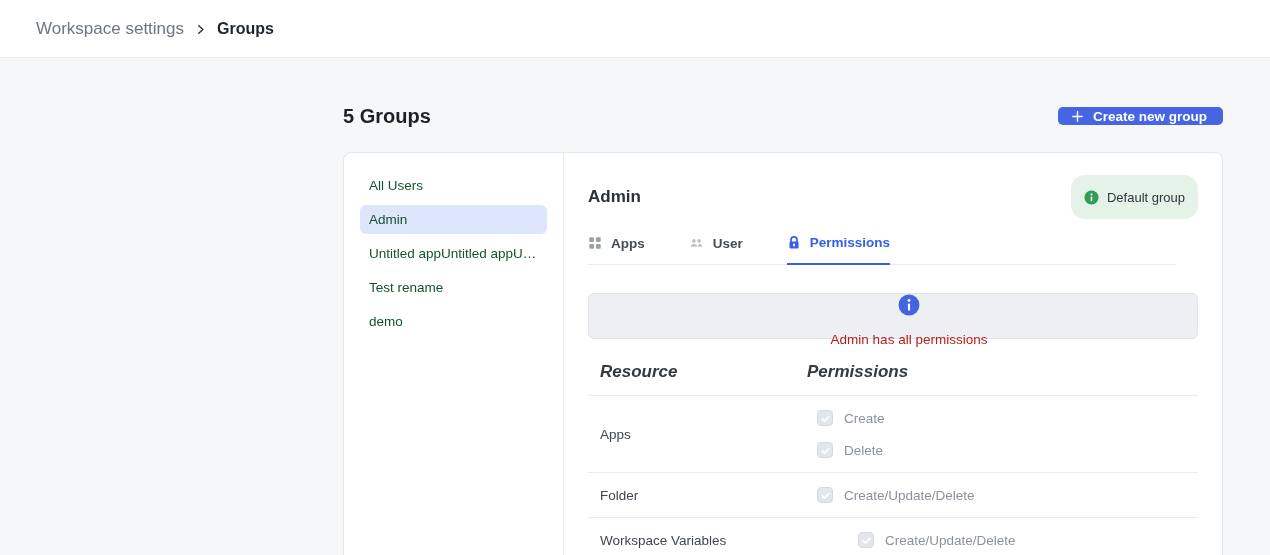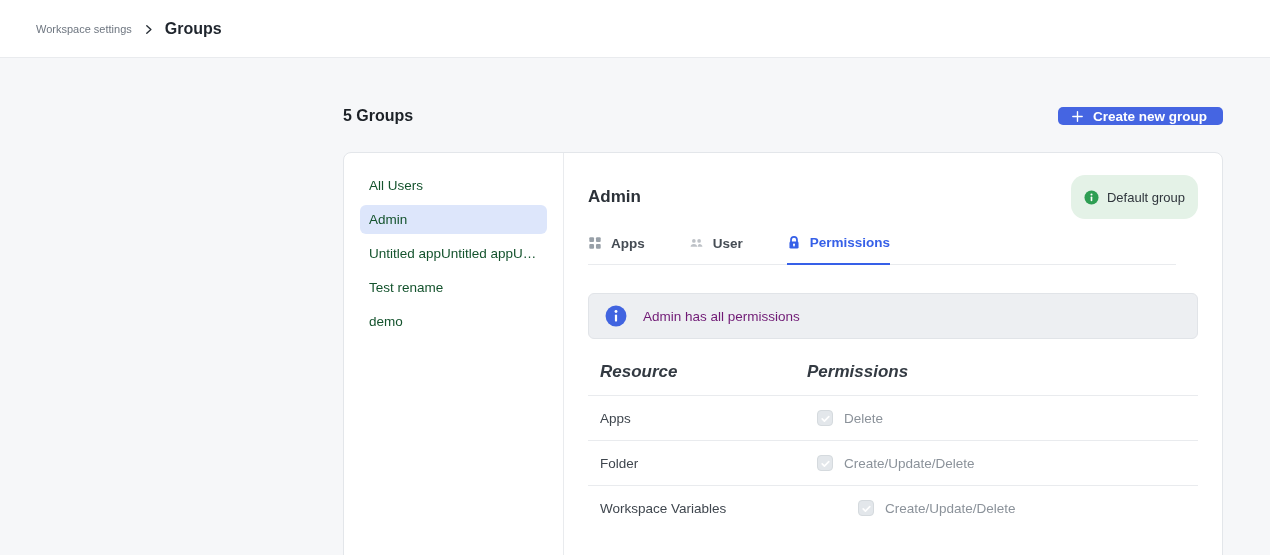--- a/index.html
+++ b/index.html
@@ -20,7 +20,7 @@
     padding-left:36px;
   }
   .breadcrumb { display:flex; align-items:center; gap:11px; }
-  .bc-parent { color:#6e7680; font-size:11px; cursor:pointer; }
+  .bc-parent { color:#6e7680; font-size:17px; cursor:pointer; }
   .bc-chevron { display:flex; align-items:center; margin-top:1px; }
   .bc-current { color:#1f252d; font-weight:700; font-size:16px; }
 

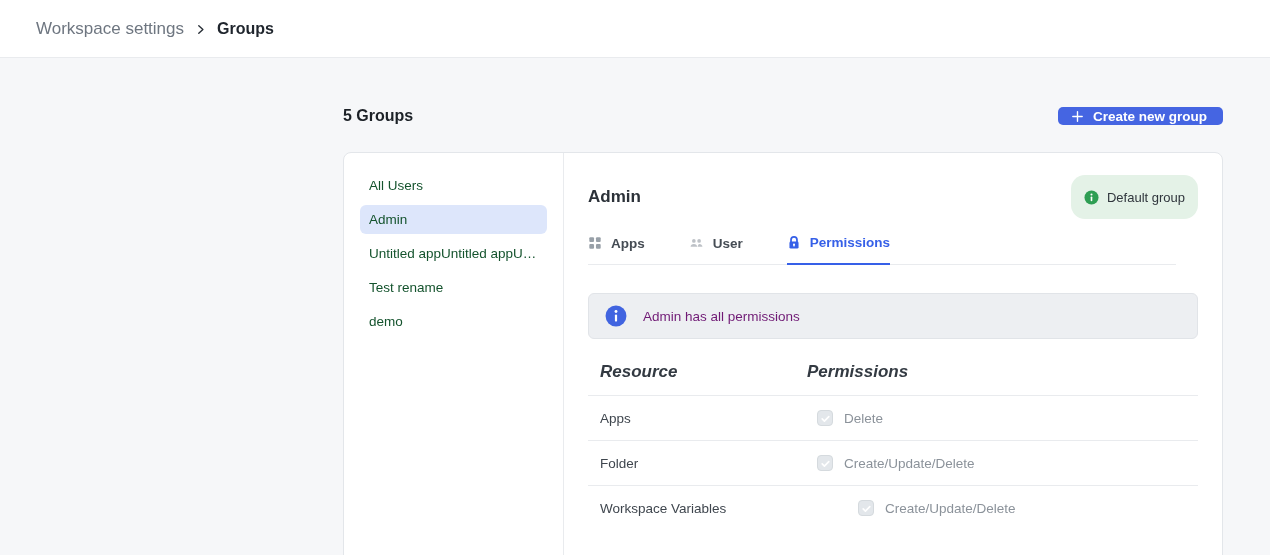--- a/index.html
+++ b/index.html
@@ -30,7 +30,7 @@
     margin-top:43px; height:30px;
     display:flex; align-items:center; justify-content:space-between;
   }
-  .groups-count { font-size:16px; font-weight:600; color:#1c2127; }
+  .groups-count { font-size:20px; font-weight:600; color:#1c2127; }
   .create-btn {
     height:18px; padding:0 16px 0 13px;
     background:#4565e2; color:#ffffff;

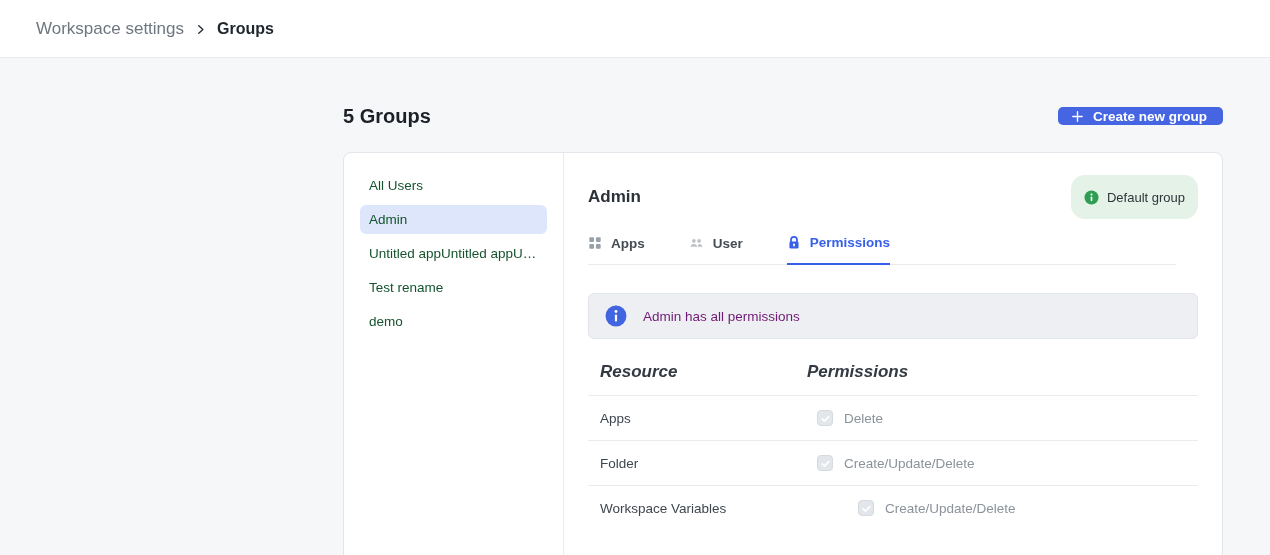--- a/index.html
+++ b/index.html
@@ -105,8 +105,8 @@
     border:1px solid #e1e4e8;
     border-radius:6px;
     display:flex; align-items:center; gap:16px;
-    padding-left:16px;
-    font-size:13.5px; color:#701a75;
+    padding-left:32px;
+    font-size:13.5px; color:#b91c1c;flex-direction:column;
   }
 
   

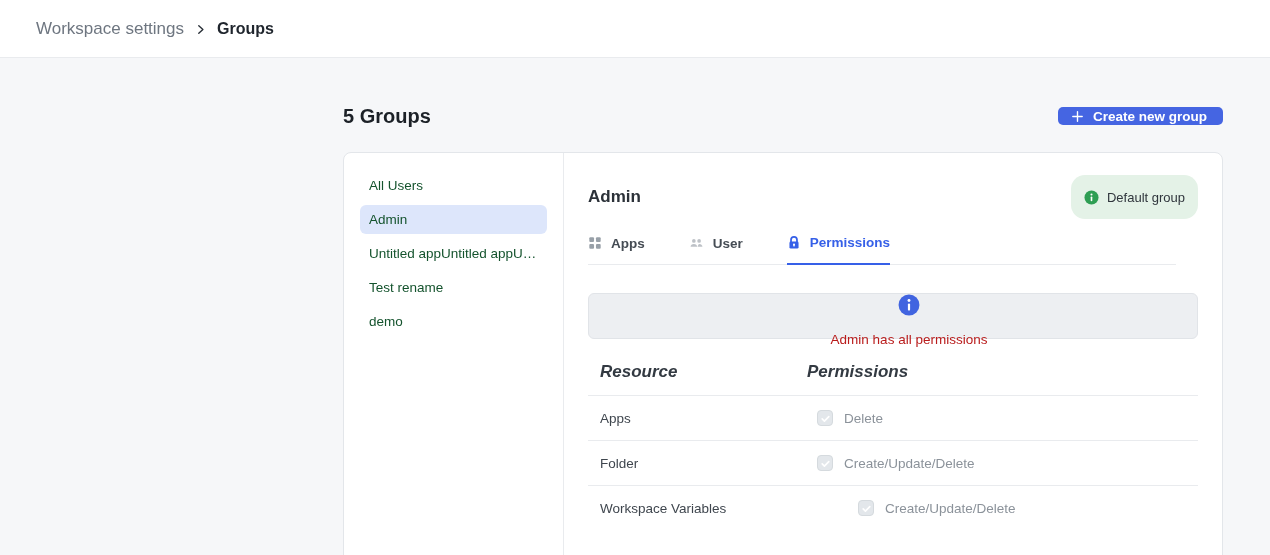--- a/index.html
+++ b/index.html
@@ -263,6 +263,14 @@
                     <path d="M3.2 8.6l3.2 3.2 6.4-6.6" stroke="#ffffff" stroke-width="2.4" fill="none" stroke-linecap="round" stroke-linejoin="round"></path>
                   </svg>
               </span>
+              <span class="cb-label">Create</span>
+            </div>
+            <div class="check-item">
+              <span class="cb">
+                <svg width="11" height="11" viewBox="0 0 16 16">
+                    <path d="M3.2 8.6l3.2 3.2 6.4-6.6" stroke="#ffffff" stroke-width="2.4" fill="none" stroke-linecap="round" stroke-linejoin="round"></path>
+                  </svg>
+              </span>
               <span class="cb-label">Delete</span>
             </div>
           </div>

